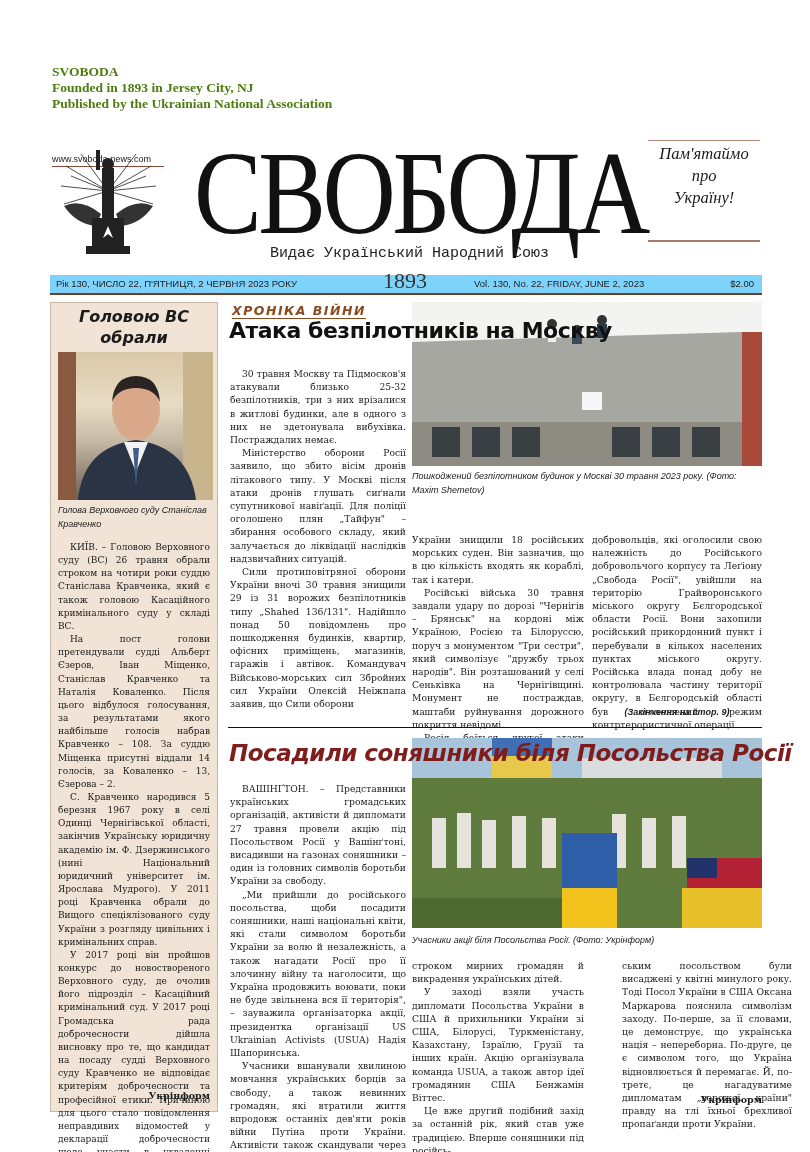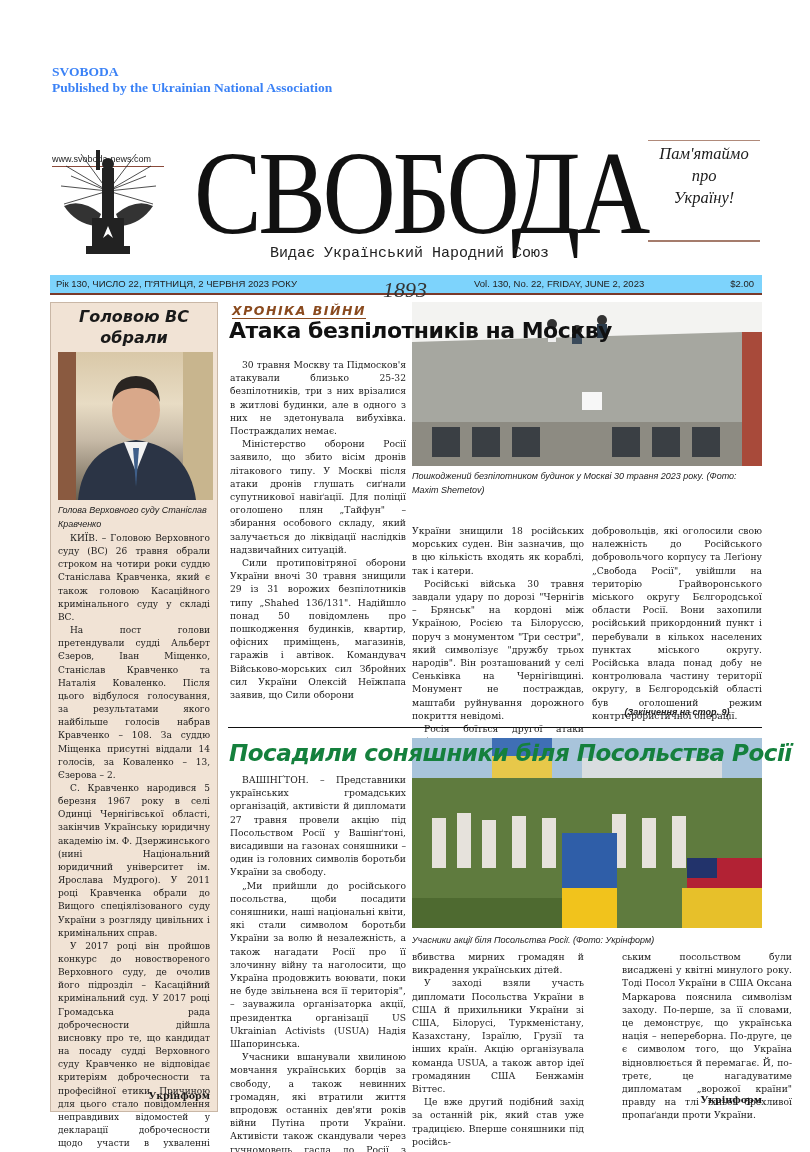--- a/index.html
+++ b/index.html
@@ -5,7 +5,7 @@
   html, body { margin:0; padding:0; background:#ffffff; }
   body { width:810px; height:1152px; position:relative; overflow:hidden; color:#1a1a1a; font-family:"DejaVu Serif", serif; }
   .abs { position:absolute; }
-  .masthead-info { left:52px; top:64px; font-family:"Liberation Serif", serif; font-weight:bold; font-size:13.5px; line-height:16px; color:#3b82f6; }
+  .masthead-info { left:52px; top:64px; font-family:"Liberation Serif", serif; font-weight:bold; font-size:13.5px; line-height:16px; color:#4d7c0f; }
   .web { left:52px; top:128px; font-family:"Liberation Sans", sans-serif; font-size:9px; color:#222; border-bottom:1px solid #8a4a3a; padding-bottom:2px; width:112px;margin-top:26px; }
   .logo { left:56px; top:146px; width:105px; height:110px; }
   .title { left:194px; top:138px; width:438px; font-family:"Liberation Serif", serif; font-size:118px; line-height:112px; letter-spacing:-4px; transform:scaleX(0.86); transform-origin:left top; color:#111; white-space:nowrap; }

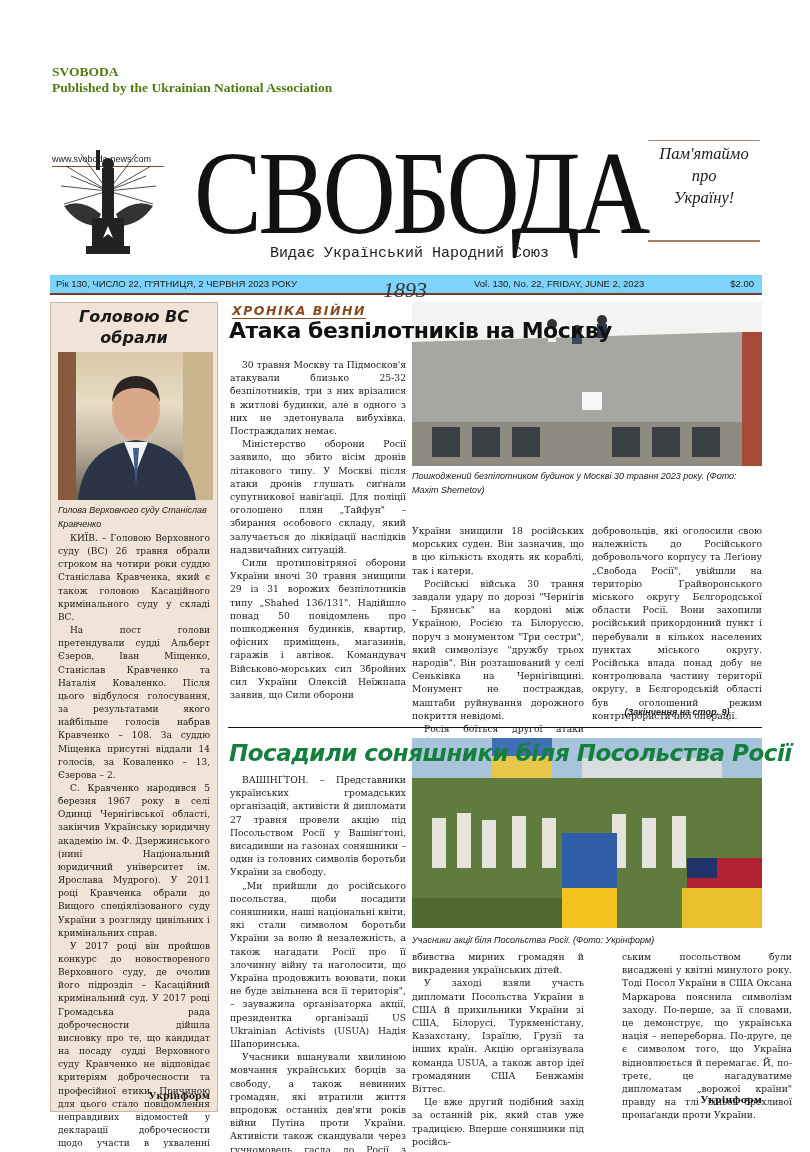--- a/index.html
+++ b/index.html
@@ -33,6 +33,7 @@
 
 <div class="abs masthead-info">
   <div>SVOBODA</div>
+  <div>Founded in 1893 in Jersey City, NJ</div>
   <div>Published by the Ukrainian National Association</div>
 </div>
 <div class="abs web">www.svoboda-news.com</div>

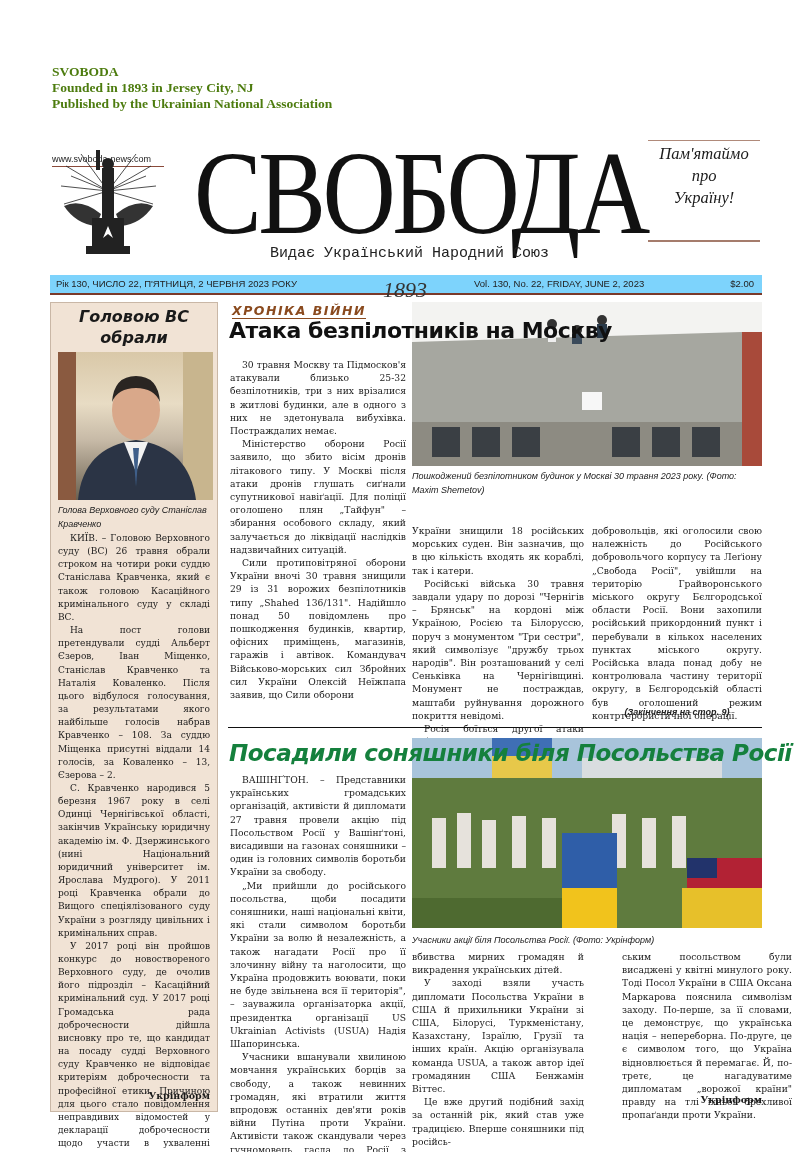--- a/index.html
+++ b/index.html
@@ -13,7 +13,7 @@
   .motto-box { left:648px; top:140px; width:112px; height:102px; border-top:1px solid #b08a7a; border-bottom:2px solid #a57c6c; text-align:center; font-family:"Liberation Serif", serif; font-style:italic; font-size:16.5px; line-height:22px; padding-top:2px; box-sizing:border-box; }
   .dateline { left:50px; top:275px; width:712px; height:18px; background:#7dd3fc; border-bottom:2px solid #7a3a2a; font-family:"Liberation Sans", sans-serif; font-size:9.5px; color:#222; }
   .dateline span { position:absolute; top:3px; }
-  .year { left:383px; top:268px; font-family:"Liberation Serif", serif; font-style:italic; font-size:22px; color:#333;margin-top:9px; }
+  .year { left:383px; top:268px; font-family:"Liberation Serif", serif; font-size:22px; color:#333; }
   .sidebar { left:50px; top:302px; width:168px; height:810px; background:#f1e3d5; border:1px solid #c9b7a6; box-sizing:border-box; }
   .side-head { left:58px; top:306px; width:152px; text-align:center; font-family:"DejaVu Sans", sans-serif; font-weight:bold; font-style:italic; font-size:16px; line-height:21px; color:#1a1a1a; }
   .photo-judge { left:58px; top:352px; width:155px; height:148px; background:linear-gradient(180deg,#d9c8a8 0%,#e8dcc4 35%,#c6b9a6 60%,#6a6050 100%); overflow:hidden; }

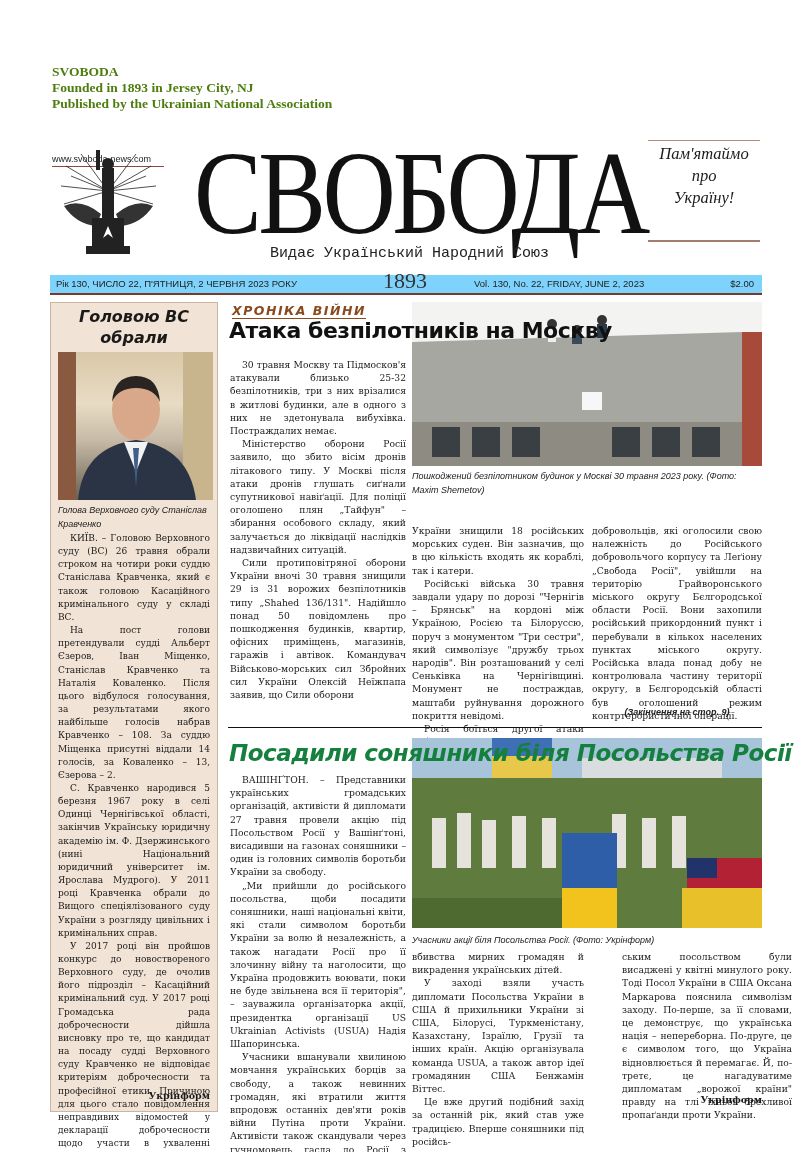--- a/index.html
+++ b/index.html
@@ -18,7 +18,7 @@
   .side-head { left:58px; top:306px; width:152px; text-align:center; font-family:"DejaVu Sans", sans-serif; font-weight:bold; font-style:italic; font-size:16px; line-height:21px; color:#1a1a1a; }
   .photo-judge { left:58px; top:352px; width:155px; height:148px; background:linear-gradient(180deg,#d9c8a8 0%,#e8dcc4 35%,#c6b9a6 60%,#6a6050 100%); overflow:hidden; }
   .caption { font-family:Liberation Sans, sans-serif; font-style:italic; font-size:9px; line-height:14px; color:#222; }
-  .body-text { font-family:"DejaVu Serif", serif; font-size:9.2px; line-height:13.2px; text-align:justify; color:#1a1a1a; }
+  .body-text { font-family:"DejaVu Serif", serif; font-size:9.2px; line-height:13.2px; text-align:justify; color:#1a1a1a;margin-top:9px; }
   .body-text p { margin:0; text-indent:12px; }
   .signoff { font-family:"DejaVu Serif", serif; font-weight:bold; font-size:9.5px; text-align:right; }
   .kicker { left:232px; top:303px; font-family:"DejaVu Sans", sans-serif; font-weight:bold; font-style:italic; font-size:12.5px; color:#8a4a1e; letter-spacing:1.5px; border-bottom:1.5px solid #8a4a1e; }

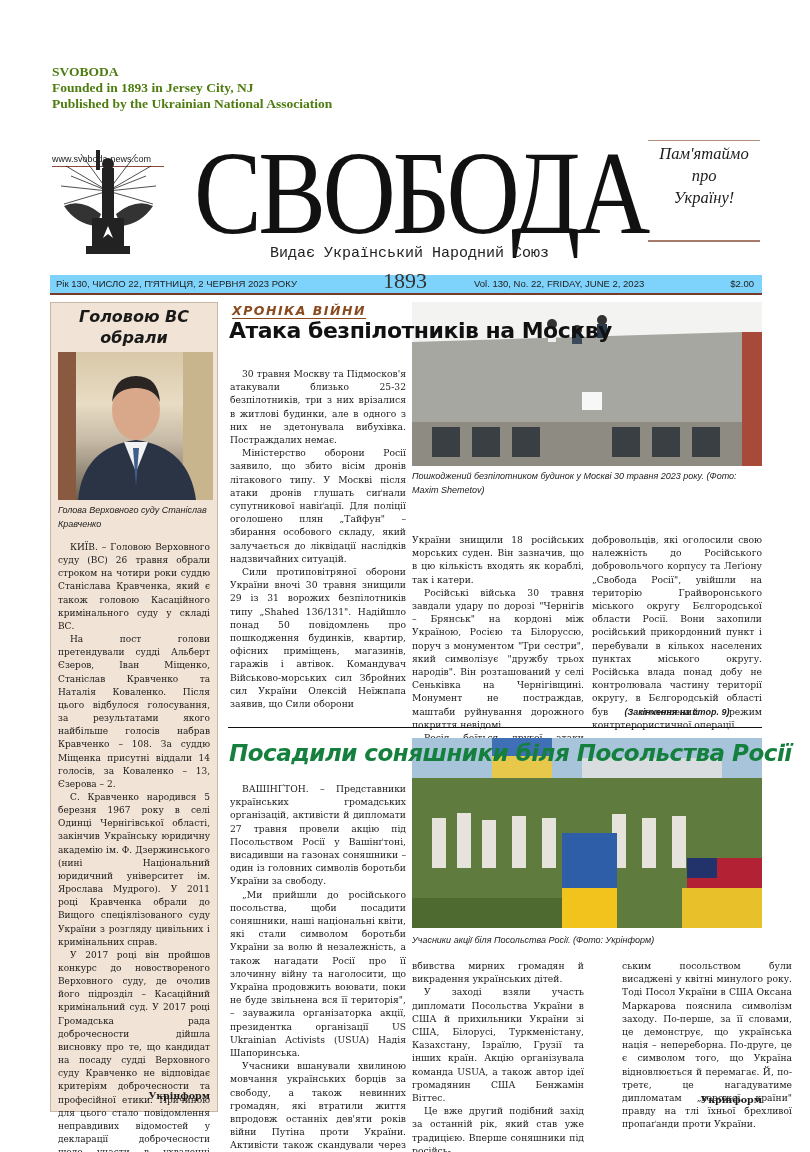--- a/index.html
+++ b/index.html
@@ -25,7 +25,7 @@
   .headline1 { left:229px; top:318px; font-family:"DejaVu Sans", sans-serif; font-weight:bold; font-size:22px; color:#111; letter-spacing:-0.5px; z-index:2; white-space:nowrap; }
   .photo-bldg { left:412px; top:302px; width:350px; height:164px; background:linear-gradient(180deg,#f4f4f2 0%,#f0f0ee 20%,#c9c9c4 40%,#9a9b94 60%,#7f7f78 80%,#b8b2a8 100%); overflow:hidden; }
   .rule { height:1px; background:#111; }
-  .headline2 { left:229px; top:740px; font-family:"DejaVu Sans", sans-serif; font-weight:bold; font-style:italic; font-size:23px; color:#15803d; letter-spacing:-0.5px; z-index:2; white-space:nowrap; }
+  .headline2 { left:229px; top:740px; font-family:"DejaVu Sans", sans-serif; font-weight:bold; font-style:italic; font-size:23px; color:#7f1d1d; letter-spacing:-0.5px; z-index:2; white-space:nowrap; }
   .photo-rally { left:412px; top:738px; width:350px; height:190px; background:linear-gradient(180deg,#8fb5d6 0%,#b9cfdf 18%,#6b8d4a 35%,#556e3a 55%,#7b8d5a 75%,#5d7a3b 100%); overflow:hidden; }
 </style>
 </head>

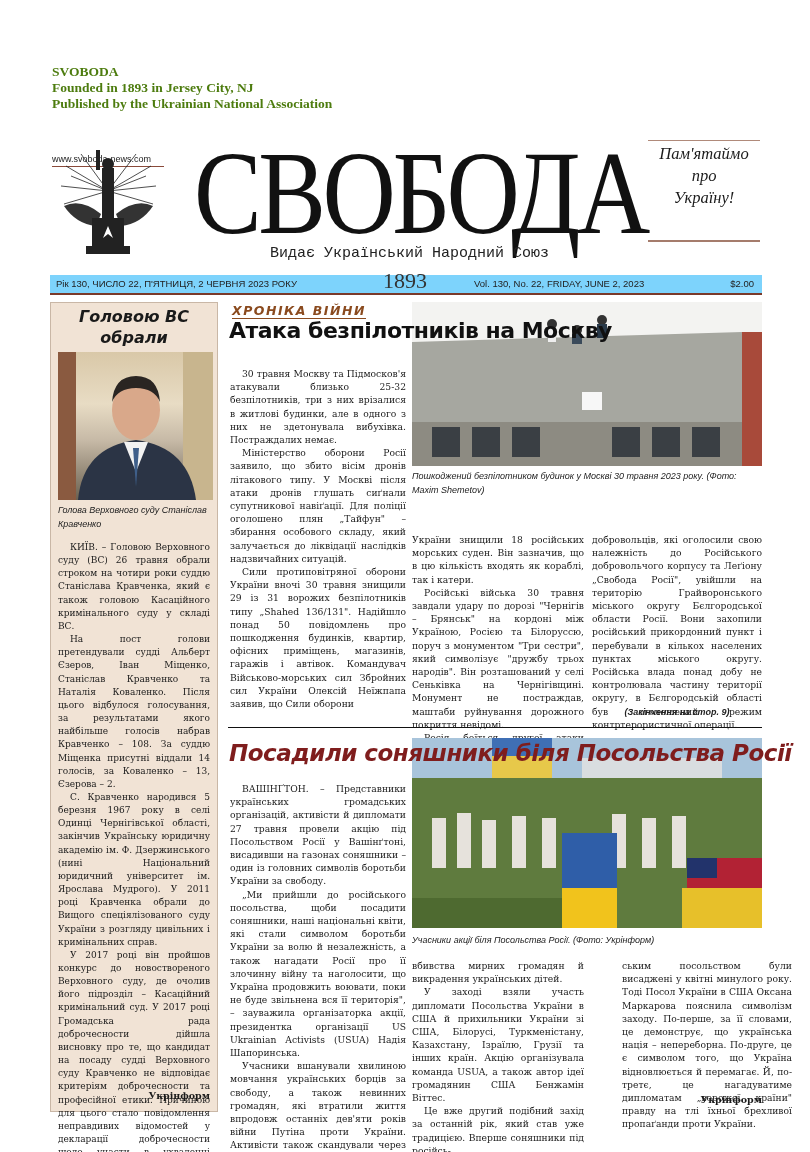--- a/index.html
+++ b/index.html
@@ -178,7 +178,7 @@
   <p>Учасники вшанували хвилиною мовчання українських борців за свободу, а також невинних громадян, які втратили життя впродовж останніх дев'яти років війни Путіна проти України. Активісти також скандували через гучномовець гасла до Росії з вимогами негайно припинити її війну та геноцид в Україні, а також</p>
 </div>
 <div class="abs body-text" style="left:412px;top:950px;width:172px;">
-  <p style="text-indent:0">вбивства мирних громадян й викрадення українських дітей.</p>
+  <p style="text-indent:0">строком мирних громадян й викрадення українських дітей.</p>
   <p>У заході взяли участь дипломати Посольства України в США й прихильники України зі США, Білорусі, Туркменістану, Казахстану, Ізраїлю, Грузії та інших країн. Акцію організувала команда USUA, а також автор ідеї громадянин США Бенжамін Віттес.</p>
   <p>Це вже другий подібний захід за останній рік, який став уже традицією. Вперше соняшники під російсь-</p>
 </div>

